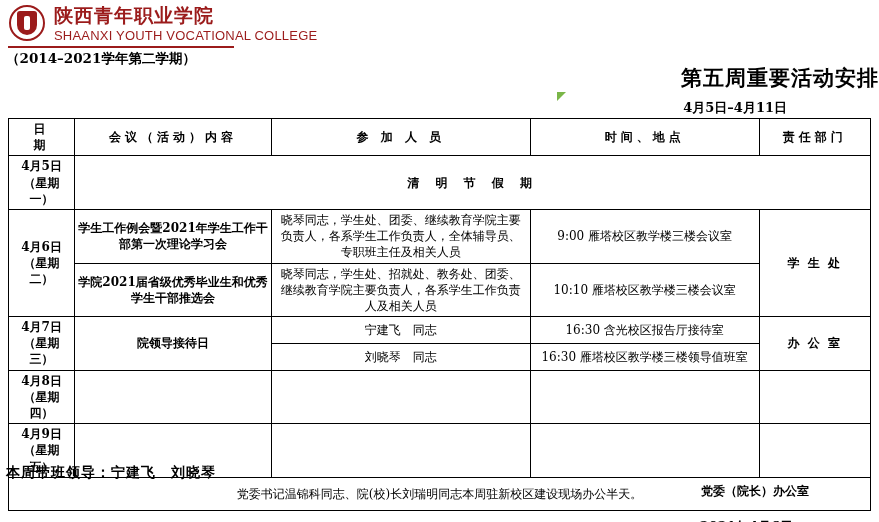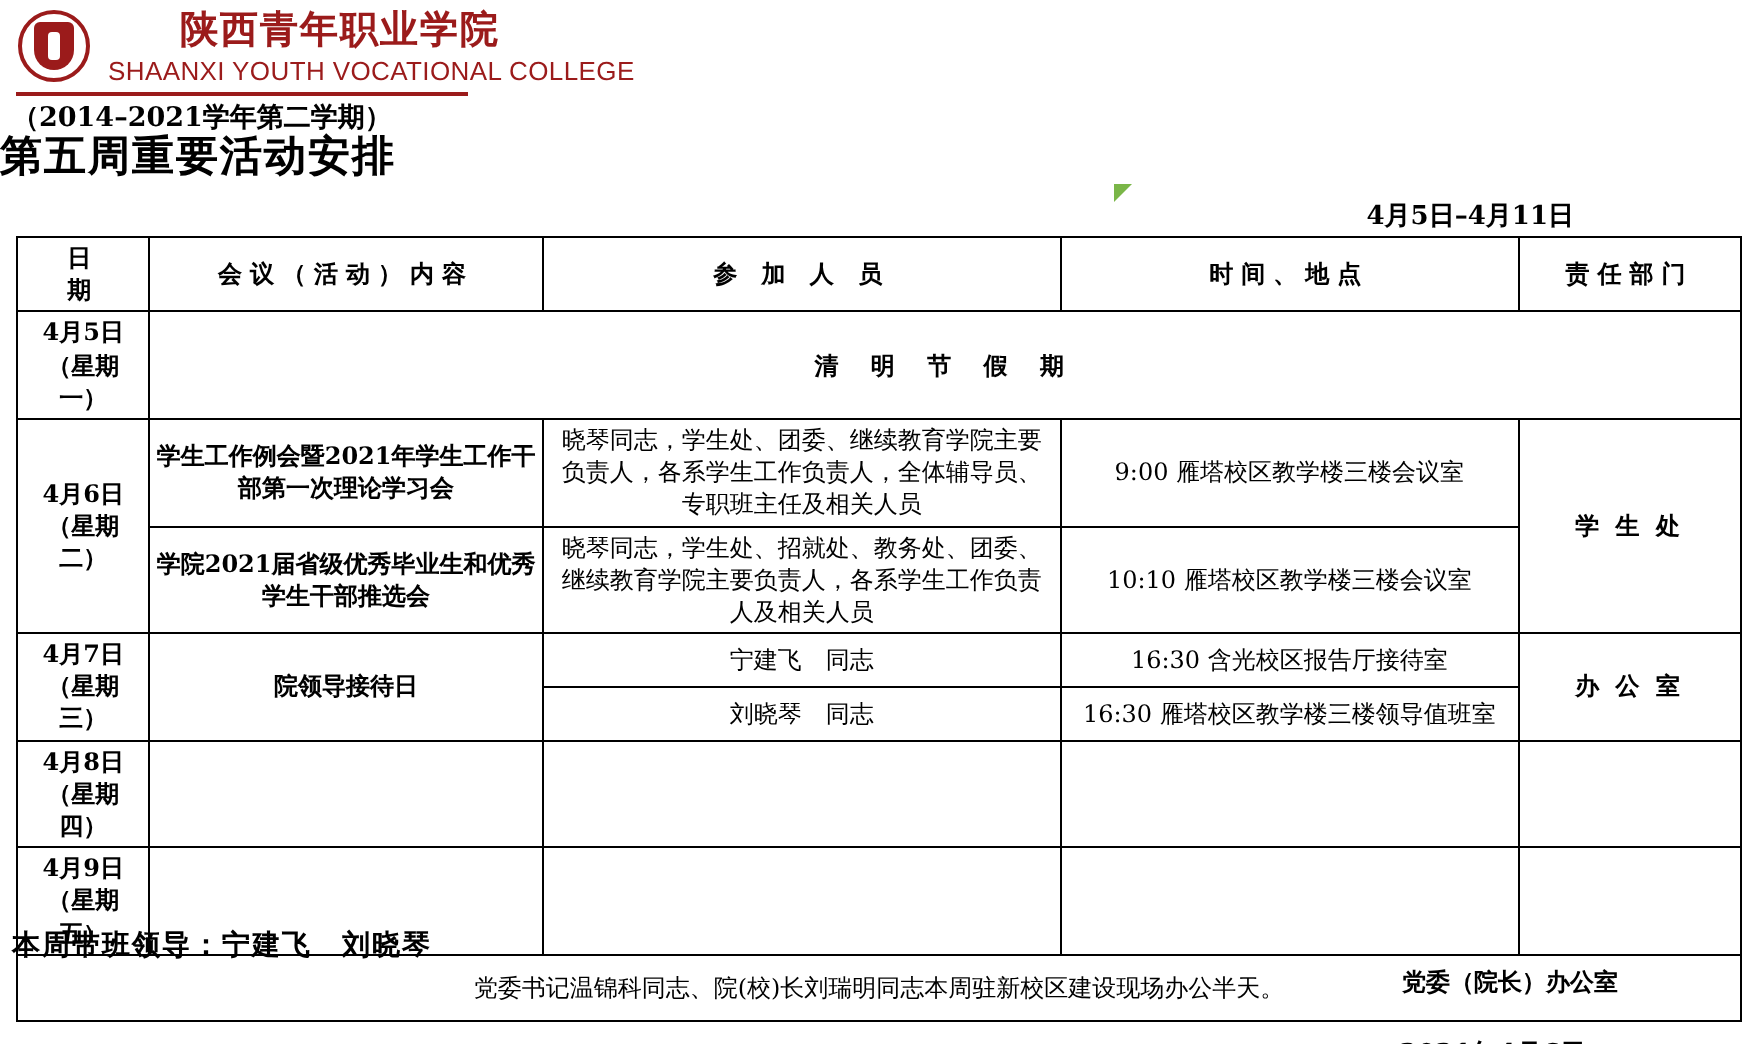--- a/index.html
+++ b/index.html
@@ -70,7 +70,6 @@
     color: #9b1b1b;
     letter-spacing: 1px;
     white-space: nowrap;
-    margin-left: 36px;
   }
   .logo-en {
     font-family: "Liberation Sans", sans-serif;

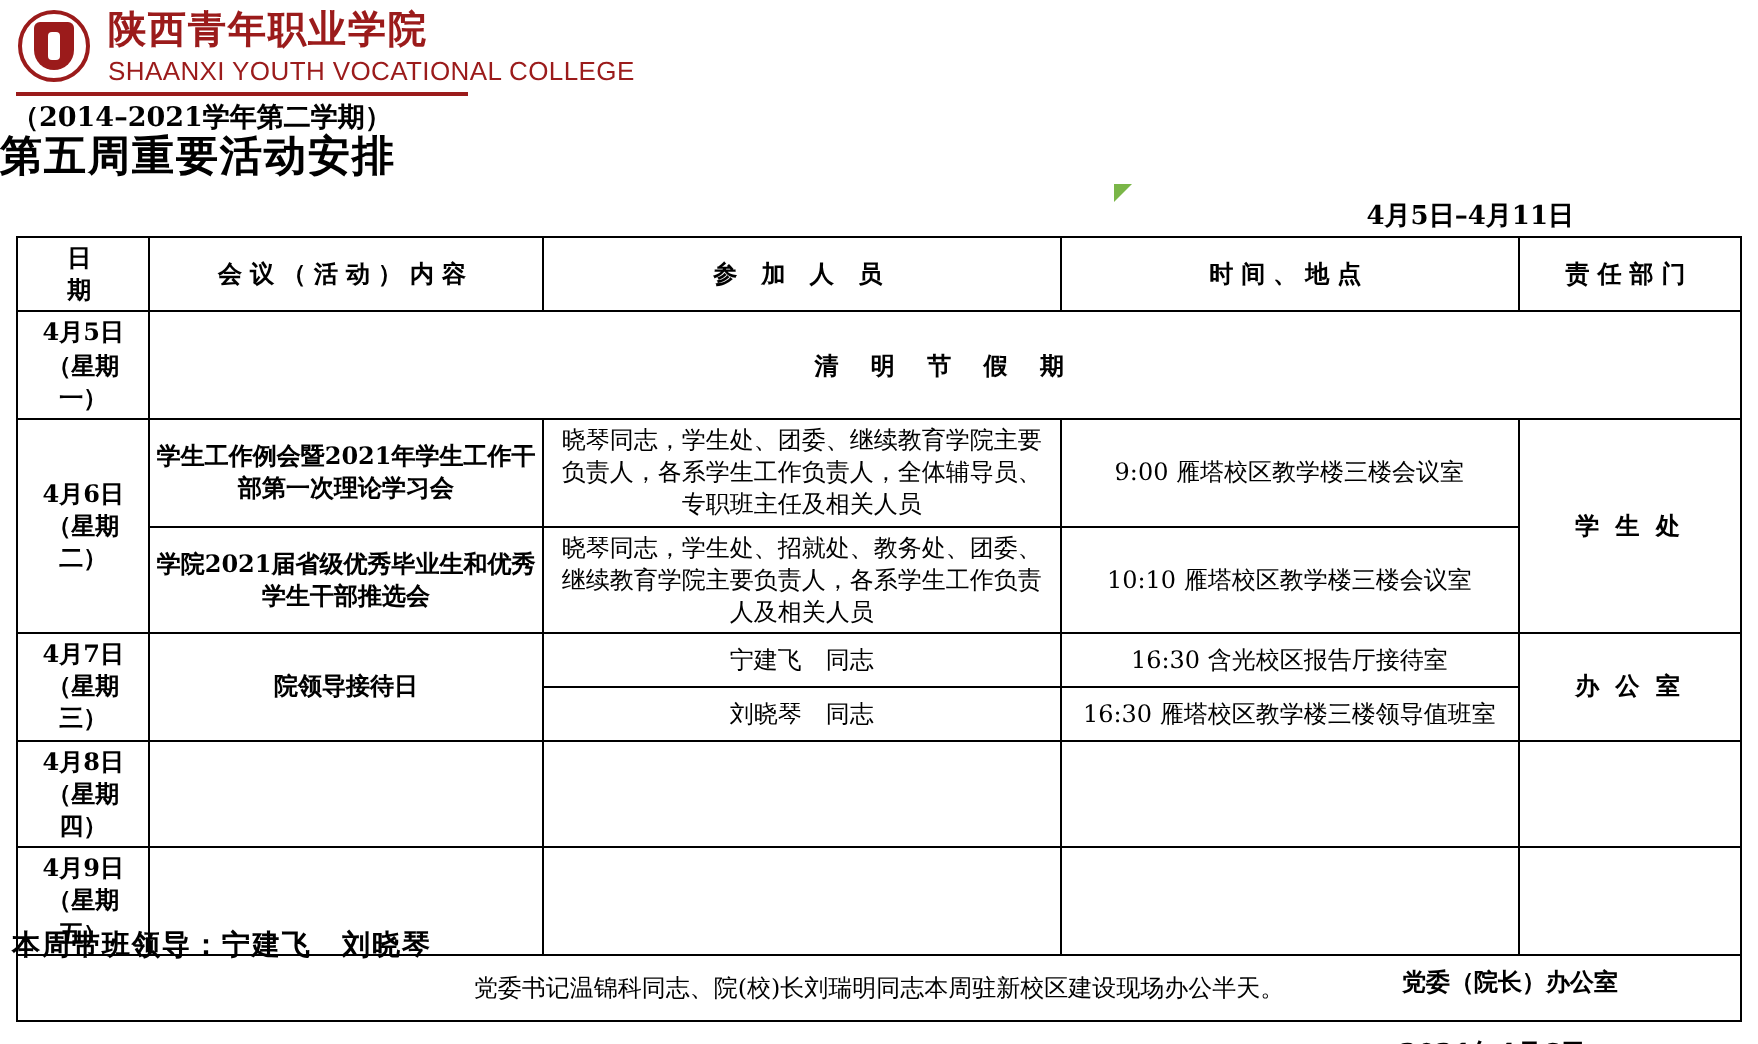--- a/index.html
+++ b/index.html
@@ -103,7 +103,7 @@
     left: 0;
     top: 64px;
     width: 879px;
-    text-align: left;
+    text-align: right;
     font-family: "DejaVu Serif", serif;
     font-weight: bold;
     font-size: 21px;

